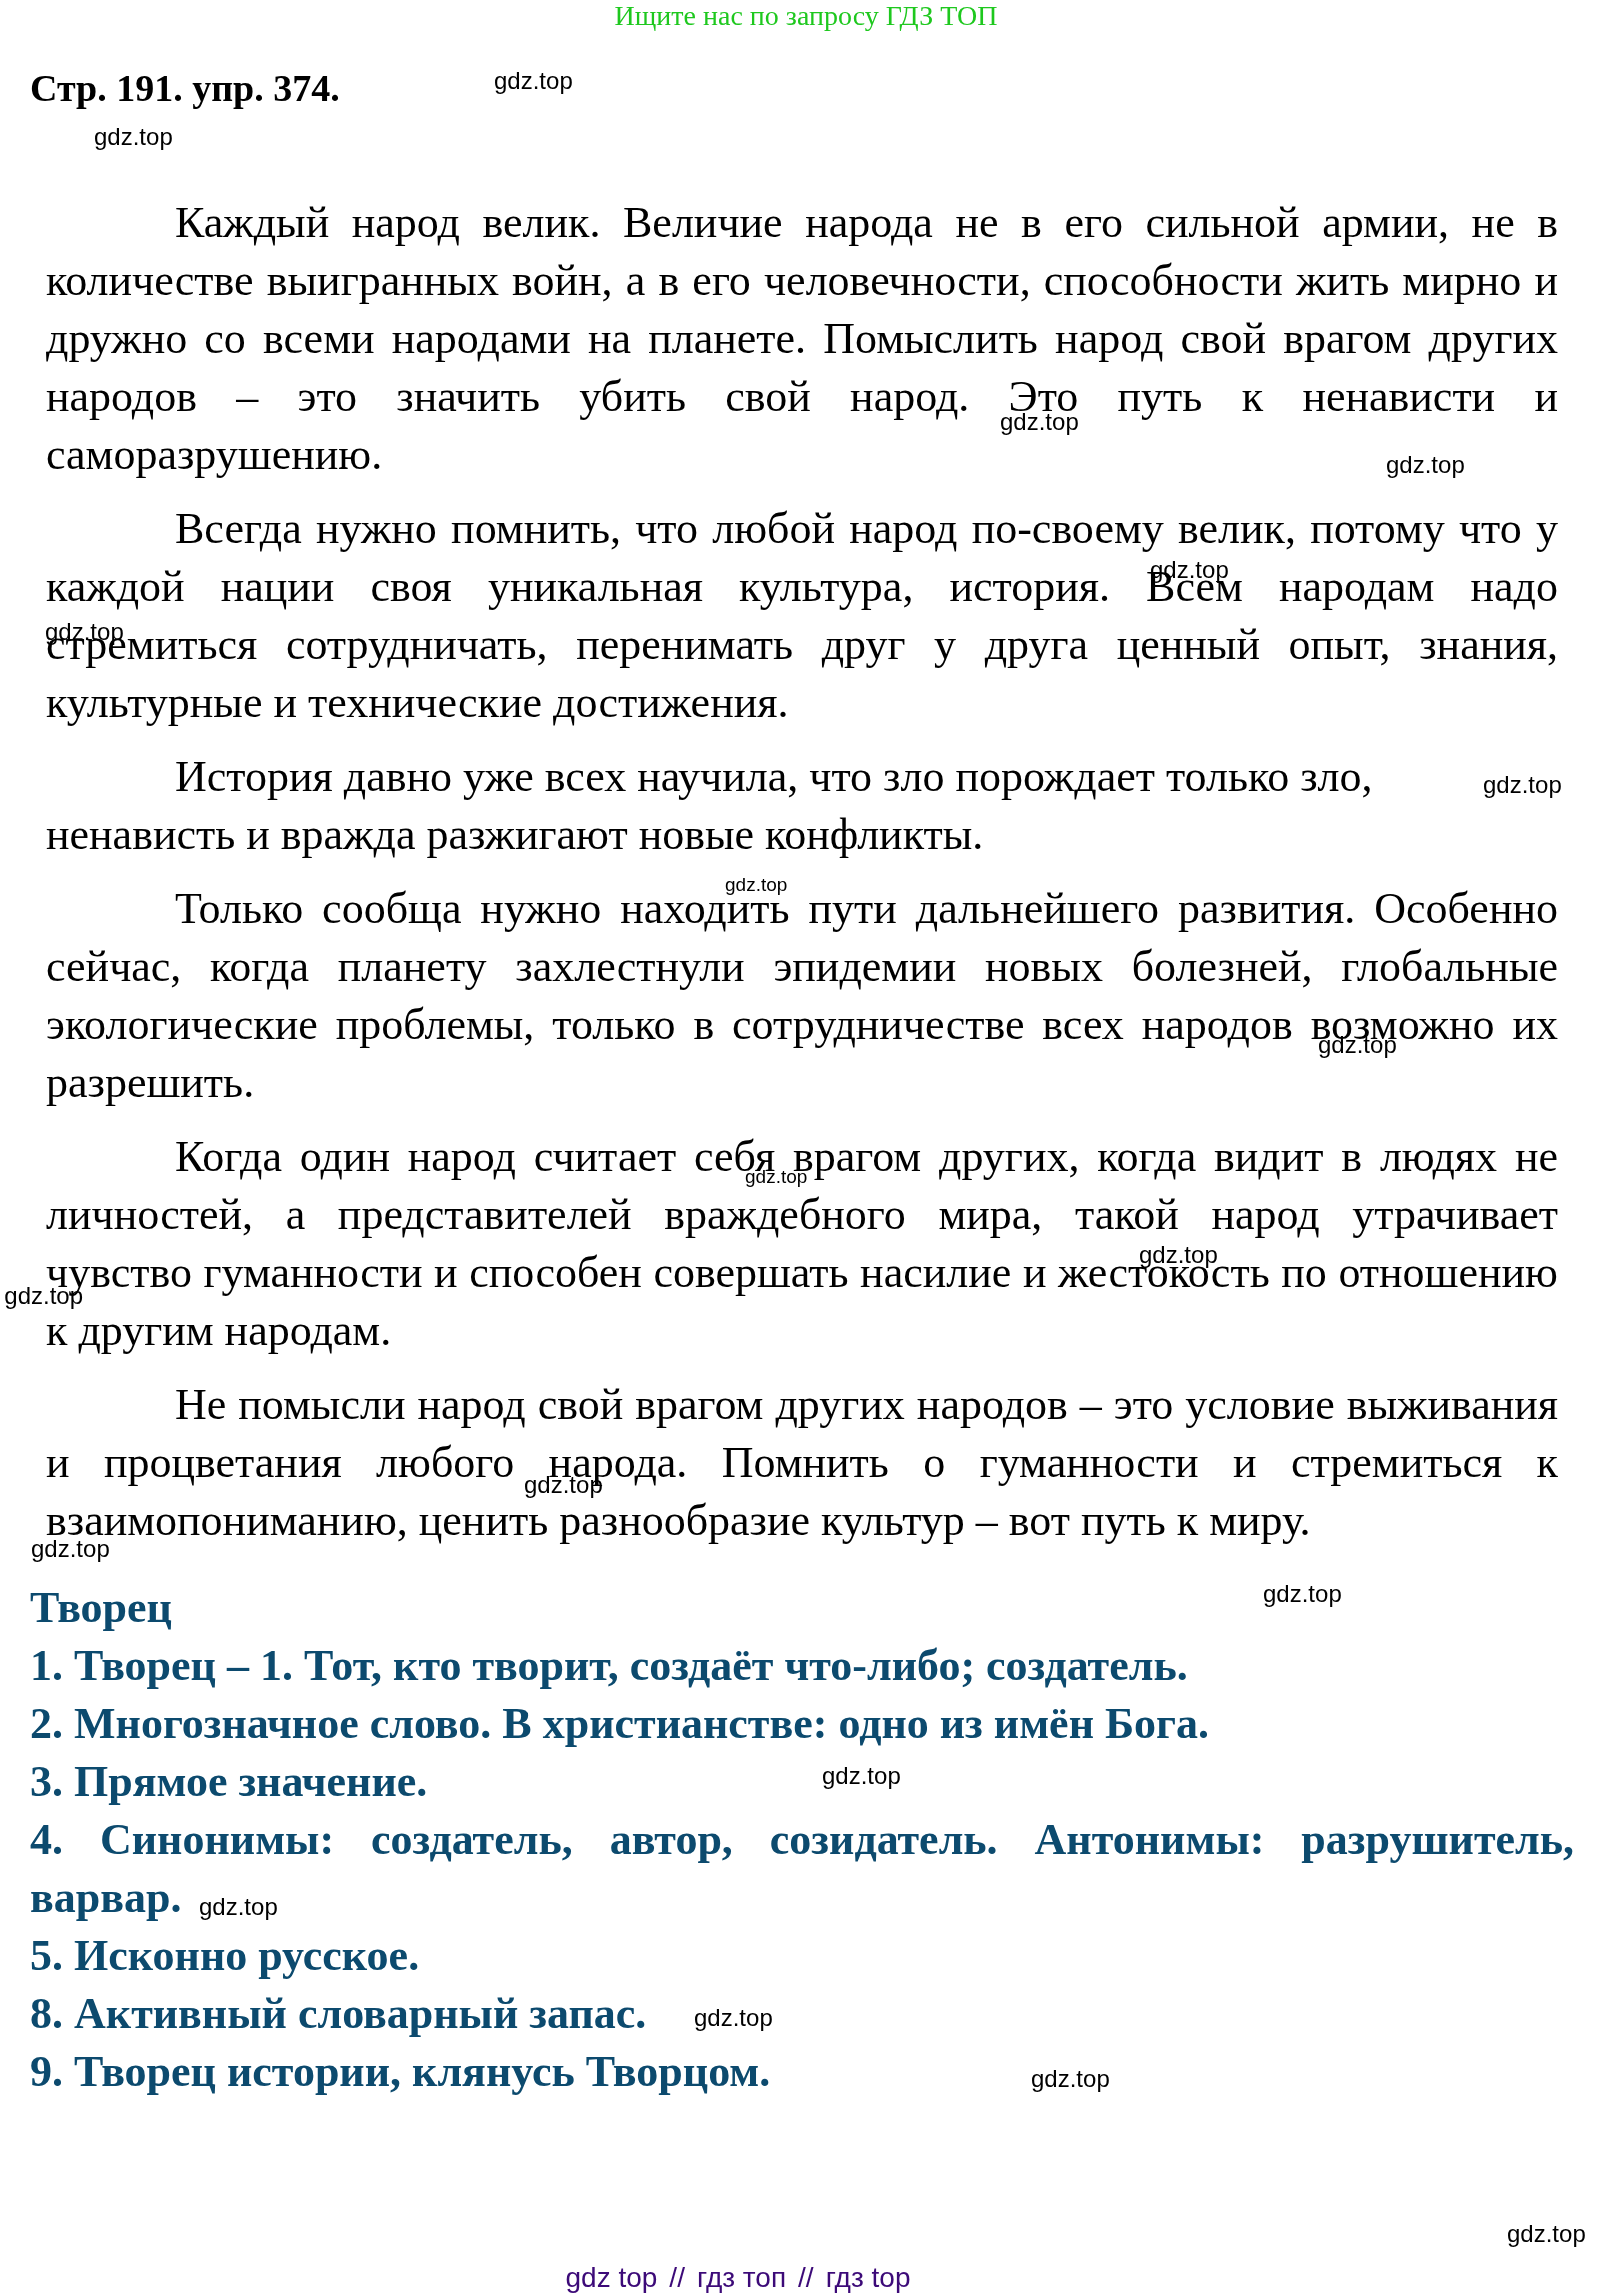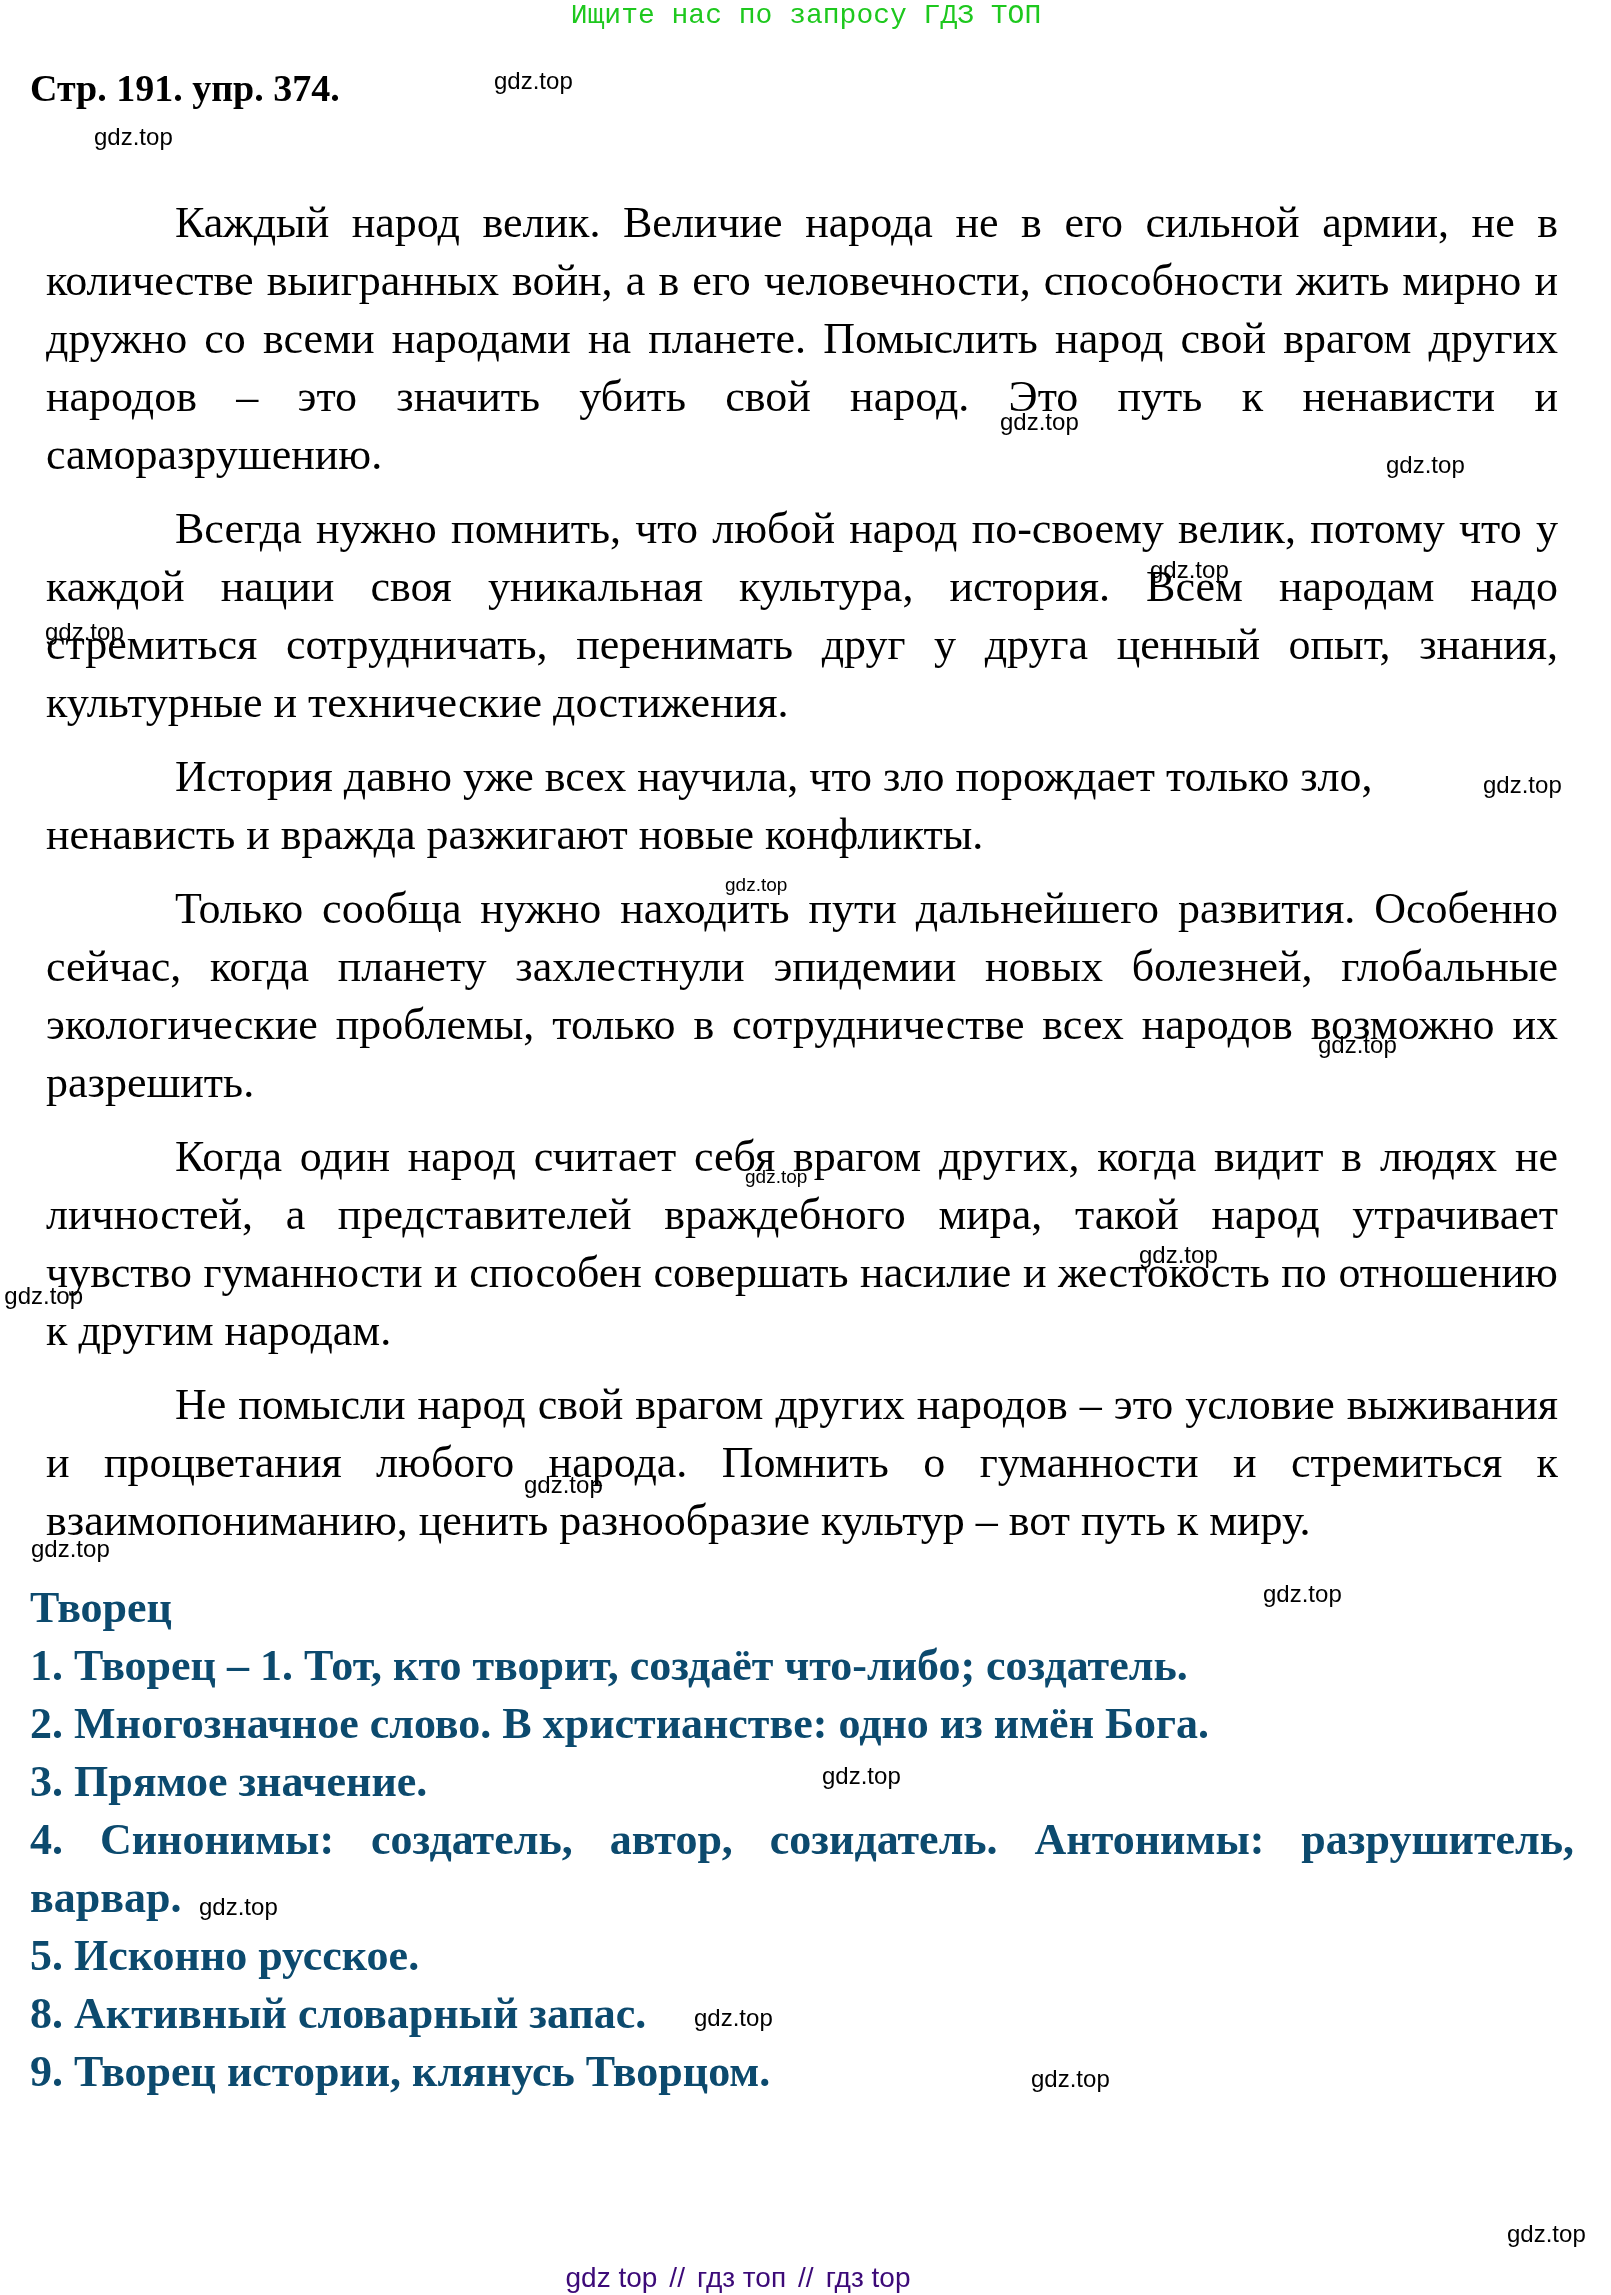--- a/index.html
+++ b/index.html
@@ -5,7 +5,7 @@
   html, body { margin: 0; padding: 0; background: #ffffff; }
   body { width: 1612px; height: 2295px; position: relative; overflow: hidden; }
   .top-banner { position: absolute; top: 0; left: 0; width: 1612px; text-align: center;
-    font-family: Liberation Mono, monospace; font-size: 28px; line-height: 31px; }
+    font-family: Liberation Serif, serif; font-size: 28px; line-height: 31px; }
   .title { position: absolute; left: 30px; top: 61px; font-family: "Liberation Serif", serif;
     font-weight: bold; font-size: 38px; line-height: 54px; color: #000; margin: 0; }
   .wm { position: absolute; font-family: "Liberation Sans", sans-serif; font-size: 24px;

